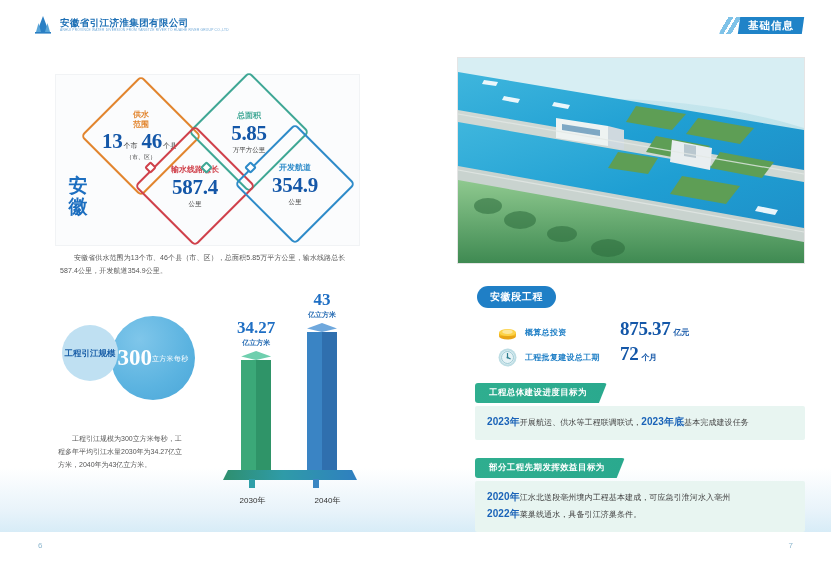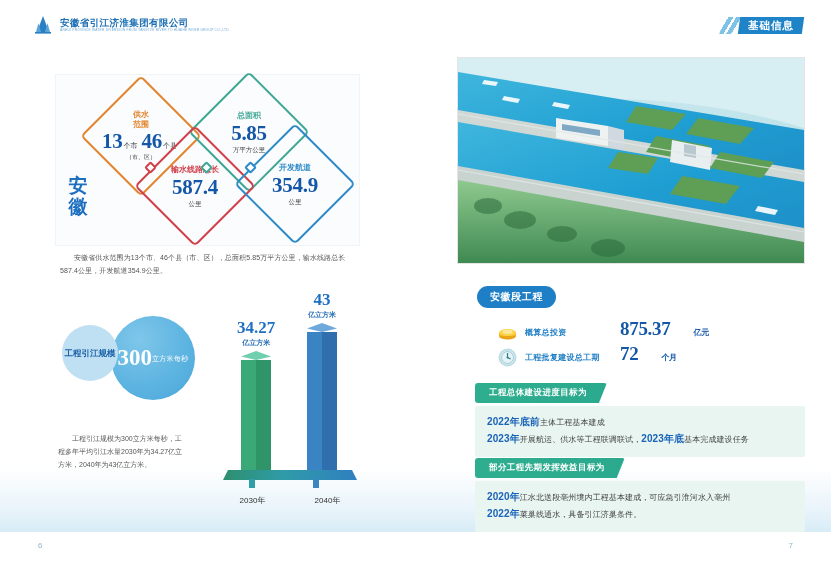--- a/index.html
+++ b/index.html
@@ -185,7 +185,7 @@
   }
   .stat-value .vu {
     font-size: 8px; font-family: "Liberation Sans", sans-serif;
-    color: #1457a8; font-weight: bold; margin-left: 20px;
+    color: #1457a8; font-weight: bold;
   }
 
   .goal-block { position: absolute; left: 60px; width: 330px; }

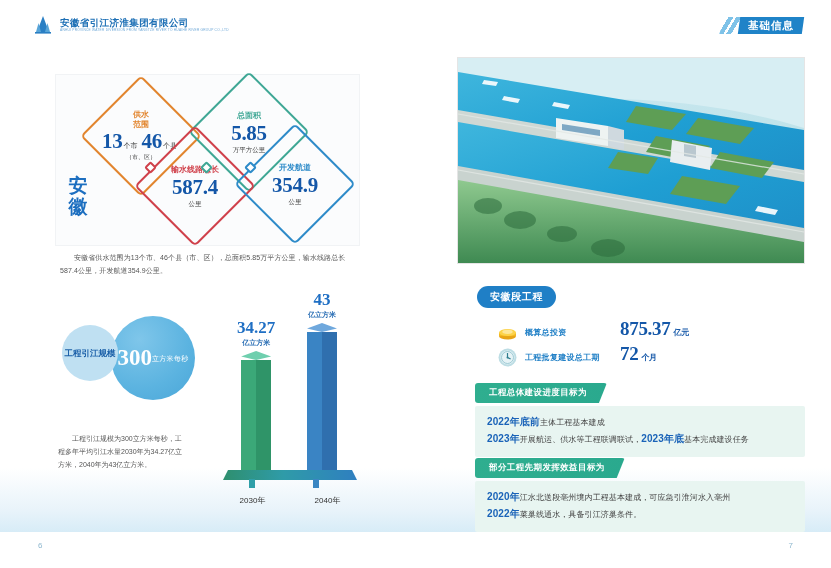--- a/index.html
+++ b/index.html
@@ -449,9 +449,6 @@
       <div class="goal-tab">工程总体建设进度目标为</div>
       <div class="goal-body">
         <div class="goal-line">
-          <b>2022年底前</b><span>主体工程基本建成</span>
-        </div>
-        <div class="goal-line">
           <b>2023年</b><span>开展航运、供水等工程联调联试，</span><b>2023年底</b><span>基本完成建设任务</span>
         </div>
       </div>

